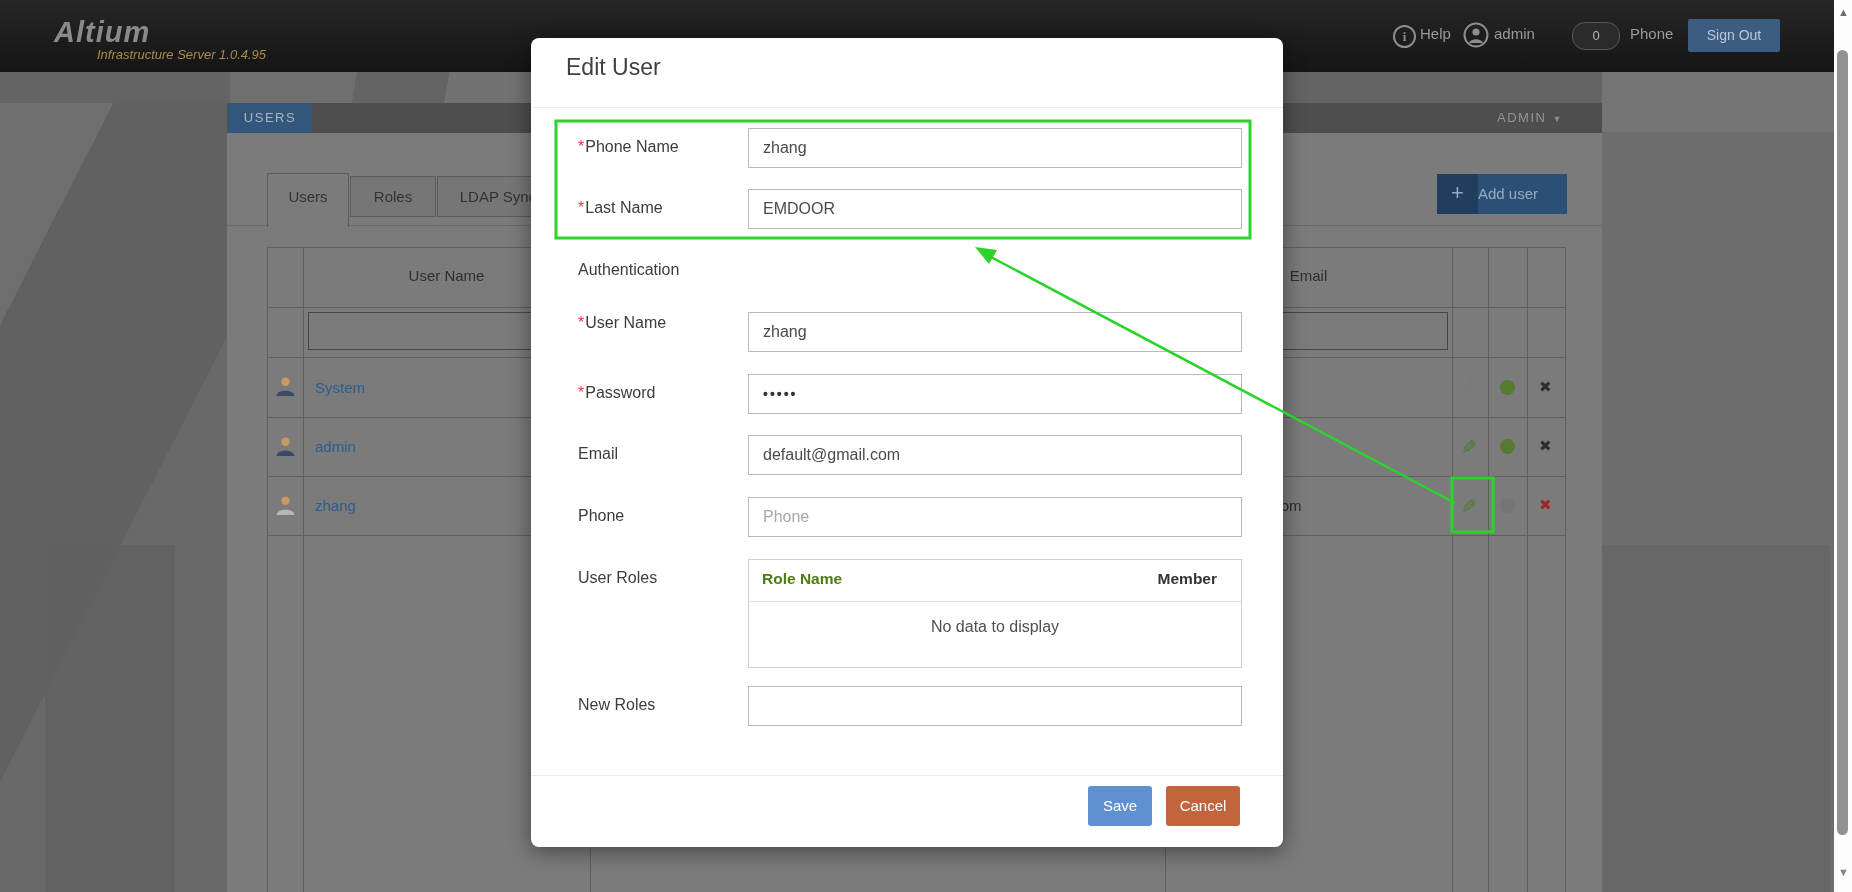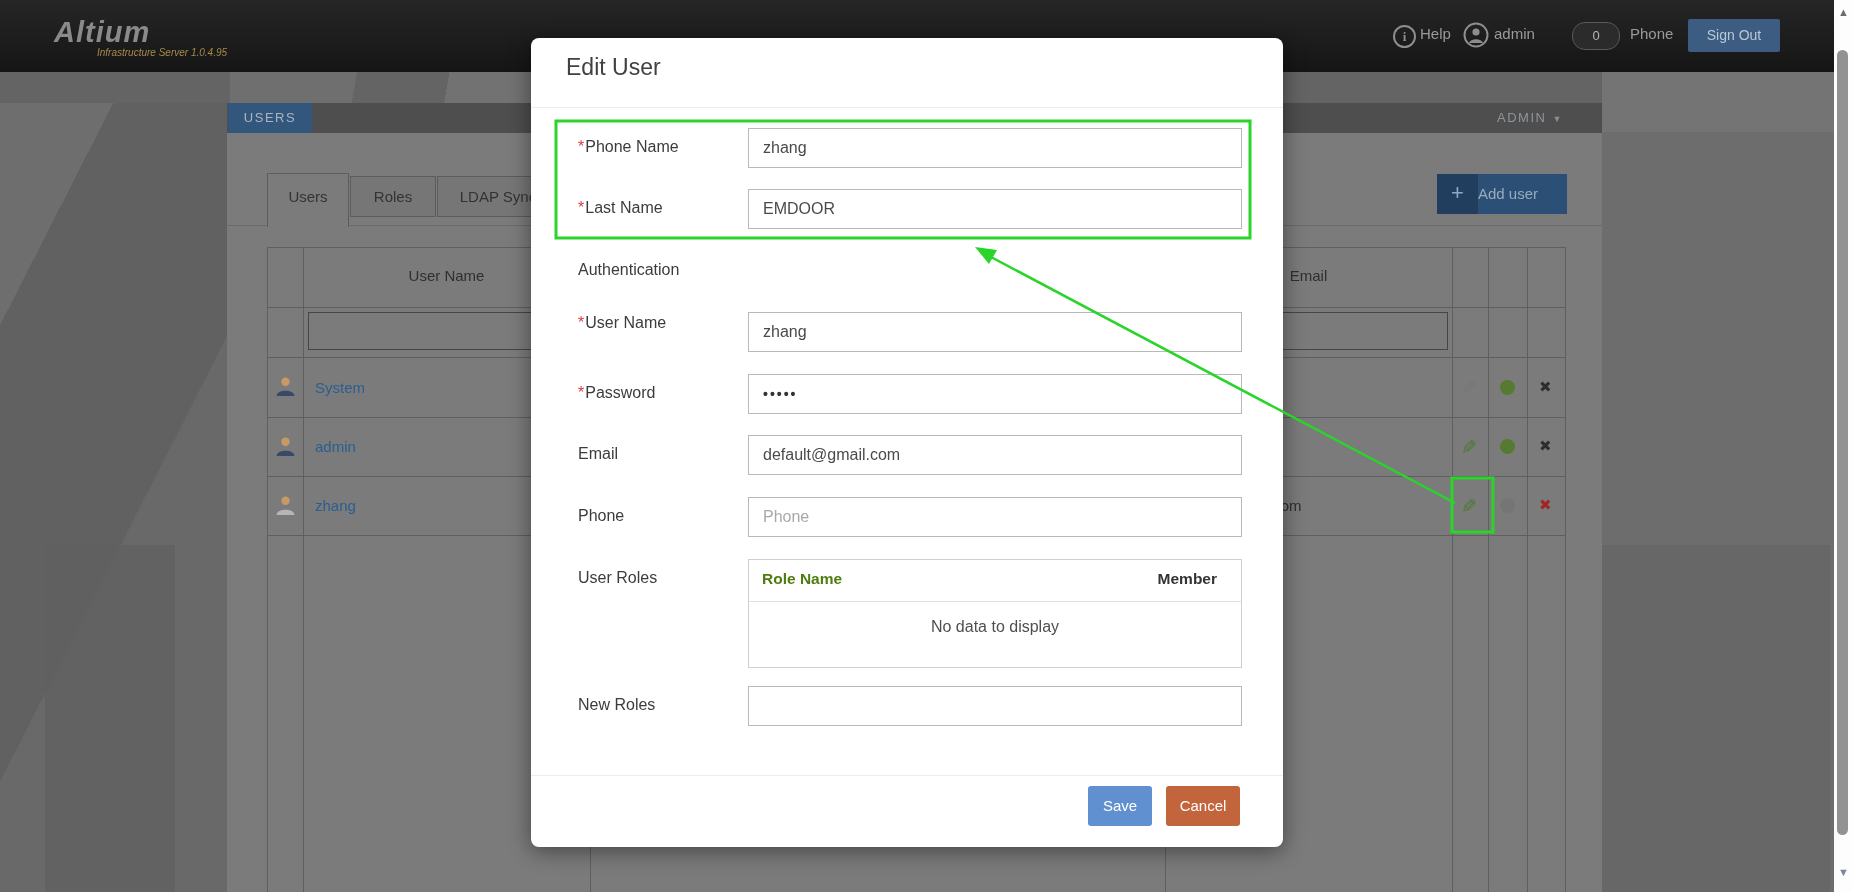--- a/index.html
+++ b/index.html
@@ -10,7 +10,7 @@
   
   .tophdr{left:0;top:0;width:1852px;height:72px;background:linear-gradient(#262626,#151515);z-index:3;padding-left:16px;}
   .logo{left:54px;top:16px;font-size:29px;font-style:italic;font-weight:bold;color:#8a8a8a;letter-spacing:1px;}
-  .subtitle{left:97px;top:47px;font-size:10px;font-style:italic;color:#a98b4b;}
+  .subtitle{left:97px;top:47px;font-size:13px;font-style:italic;color:#a98b4b;}
   .hdr-item{color:#9a9a9a;font-size:15px;}
   .help-icon{left:1393px;top:25px;width:19px;height:19px;border:2px solid #8d8d8d;border-radius:50%;
              color:#8d8d8d;font-size:13px;font-weight:bold;text-align:center;line-height:19px;font-family:"Liberation Serif",serif;}

